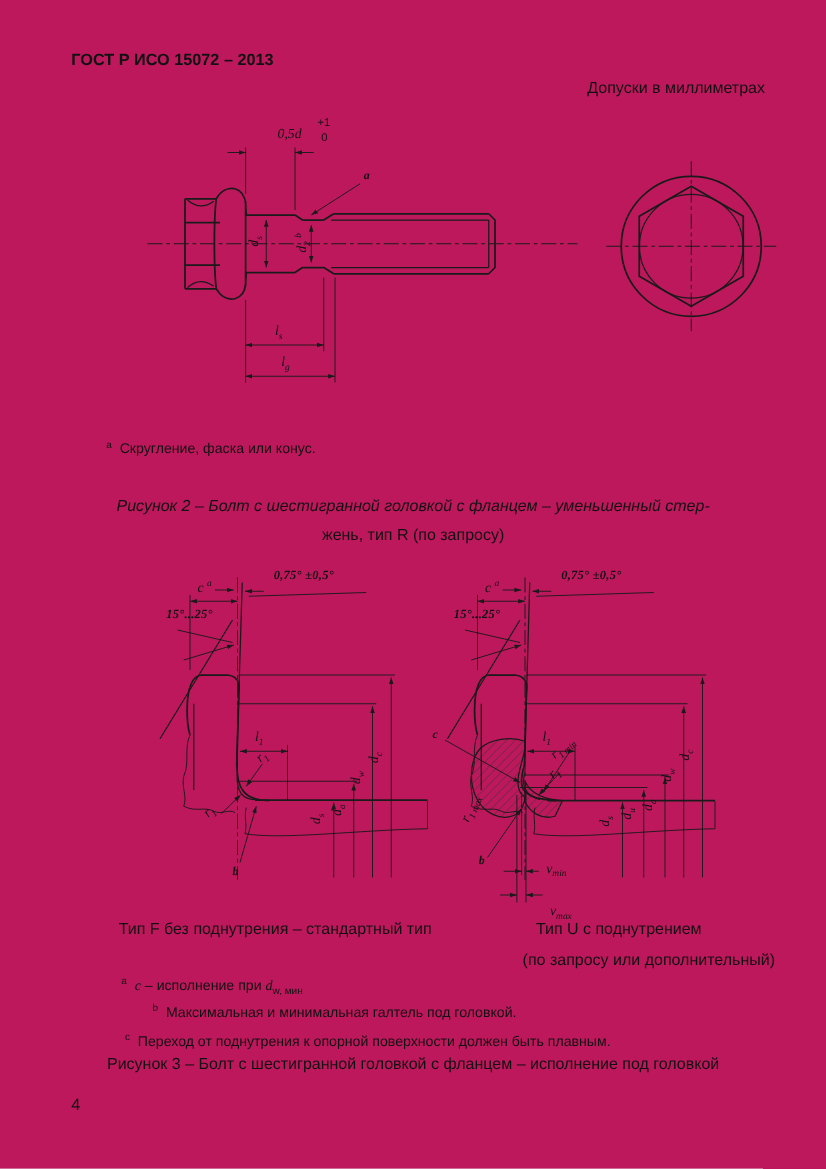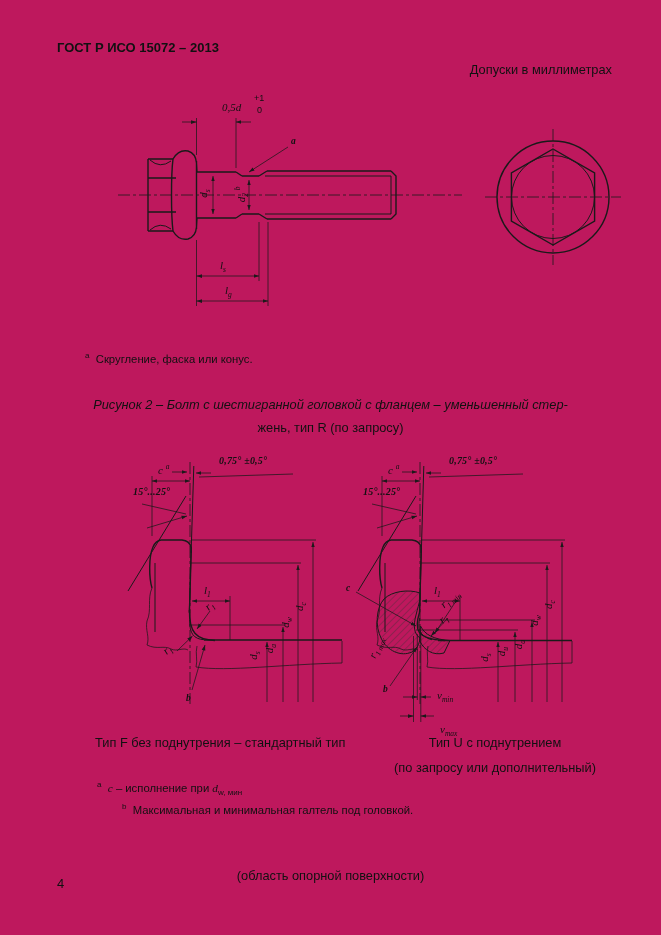--- a/index.html
+++ b/index.html
@@ -215,7 +215,7 @@
 
   <div class="lbl cap" style="left:95px;top:735px;text-align:center;">Тип F без поднутрения – стандартный тип</div>
   <div class="lbl cap center" style="left:370px;top:735px;width:250px;">Тип U  с поднутрением</div>
-  <div class="lbl cap center" style="left:370px;top:760px;width:250px;">(по запросу или дополнительный)</div>
+  <div class="lbl cap center" style="left:370px;top:760px;width:250px;text-align:right;">(по запросу или дополнительный)</div>
 
   <div class="lbl fnote" style="left:97px;top:780px;"><span class="mark">a</span>&nbsp; <span class="var">c</span> <span>– исполнение при</span> <span class="var">d</span><sub style="font-size:8px;">w, мин</sub></div>
   <div class="lbl fnote" style="left:97px;top:802px;margin-left:25px;"><span class="mark">b</span>&nbsp; <span>Максимальная и минимальная галтель под головкой.</span></div>

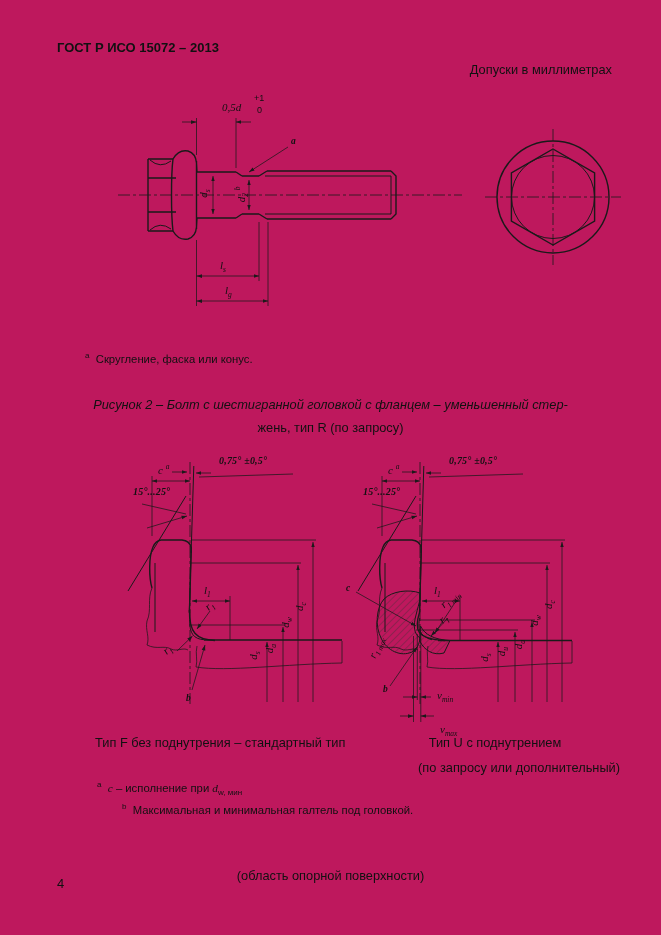--- a/index.html
+++ b/index.html
@@ -219,6 +219,7 @@
 
   <div class="lbl fnote" style="left:97px;top:780px;"><span class="mark">a</span>&nbsp; <span class="var">c</span> <span>– исполнение при</span> <span class="var">d</span><sub style="font-size:8px;">w, мин</sub></div>
   <div class="lbl fnote" style="left:97px;top:802px;margin-left:25px;"><span class="mark">b</span>&nbsp; <span>Максимальная и минимальная галтель под головкой.</span></div>
+  <div class="lbl fnote" style="left:100px;top:825px;"><span class="mark">c</span>&nbsp; <span>Переход от поднутрения к опорной поверхности должен быть плавным.</span></div>
 
   <div class="lbl cap center" style="left:57px;top:868px;width:547px;">(область опорной поверхности)</div>
 

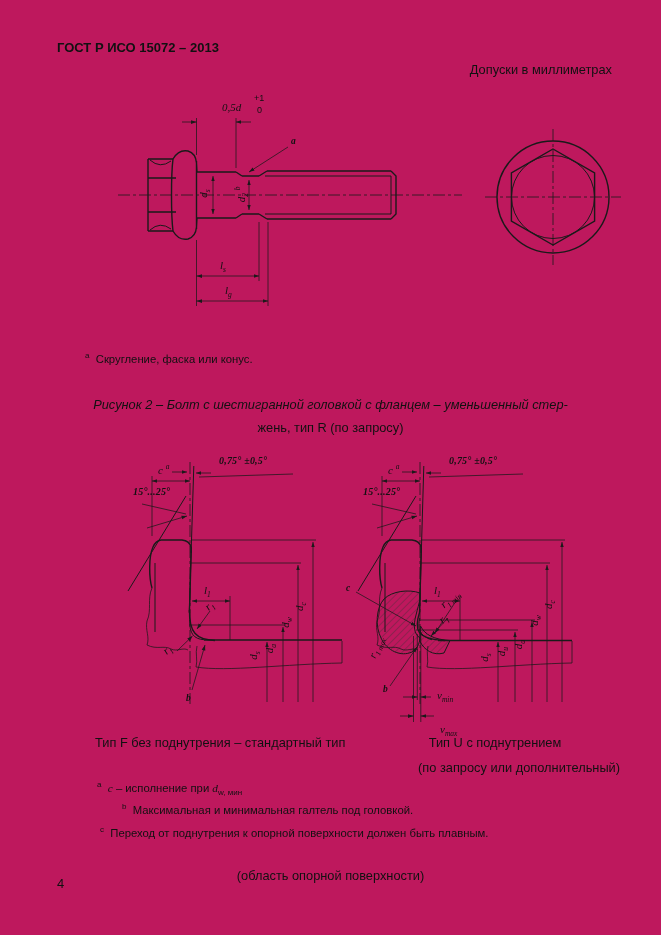--- a/index.html
+++ b/index.html
@@ -221,6 +221,7 @@
   <div class="lbl fnote" style="left:97px;top:802px;margin-left:25px;"><span class="mark">b</span>&nbsp; <span>Максимальная и минимальная галтель под головкой.</span></div>
   <div class="lbl fnote" style="left:100px;top:825px;"><span class="mark">c</span>&nbsp; <span>Переход от поднутрения к опорной поверхности должен быть плавным.</span></div>
 
+  <div class="lbl cap center" style="left:57px;top:843px;width:547px;">Рисунок 3 – Болт с шестигранной головкой с фланцем – исполнение под головкой</div>
   <div class="lbl cap center" style="left:57px;top:868px;width:547px;">(область опорной поверхности)</div>
 
   <div class="lbl" style="left:57px;top:876px;font-size:13px;">4</div>

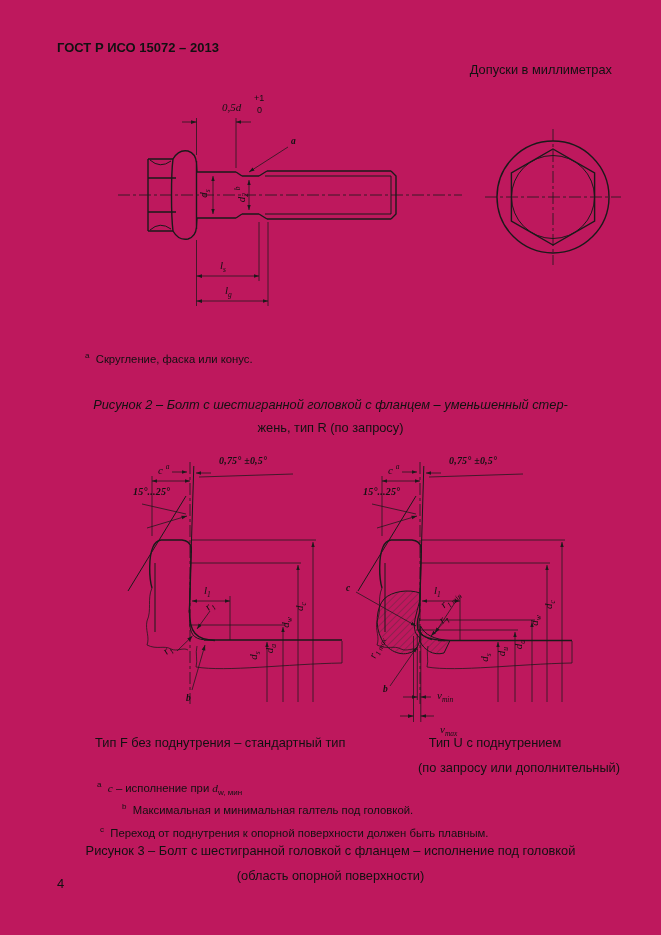--- a/index.html
+++ b/index.html
@@ -222,7 +222,6 @@
   <div class="lbl fnote" style="left:100px;top:825px;"><span class="mark">c</span>&nbsp; <span>Переход от поднутрения к опорной поверхности должен быть плавным.</span></div>
 
   <div class="lbl cap center" style="left:57px;top:843px;width:547px;">Рисунок 3 – Болт с шестигранной головкой с фланцем – исполнение под головкой</div>
-  <div class="lbl cap center" style="left:57px;top:868px;width:547px;">(область опорной поверхности)</div>
 
   <div class="lbl" style="left:57px;top:876px;font-size:13px;">4</div>
 </div>

